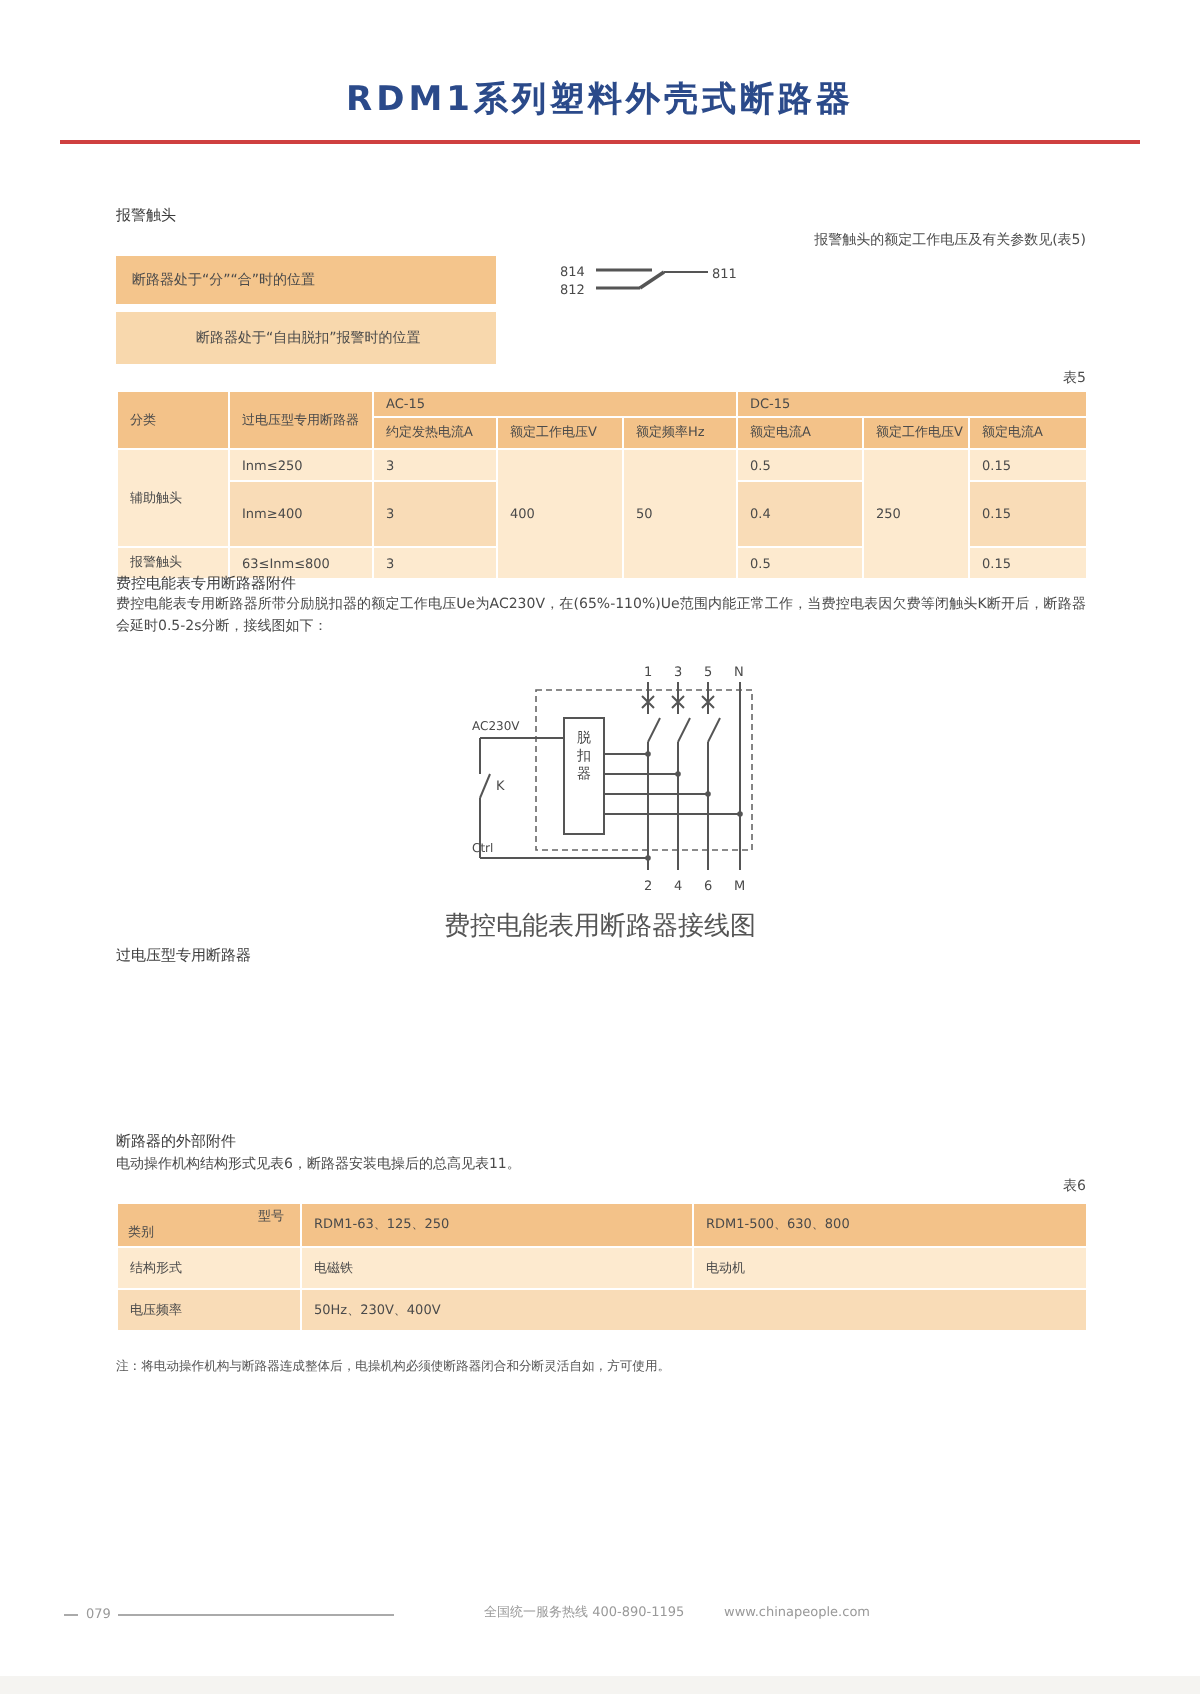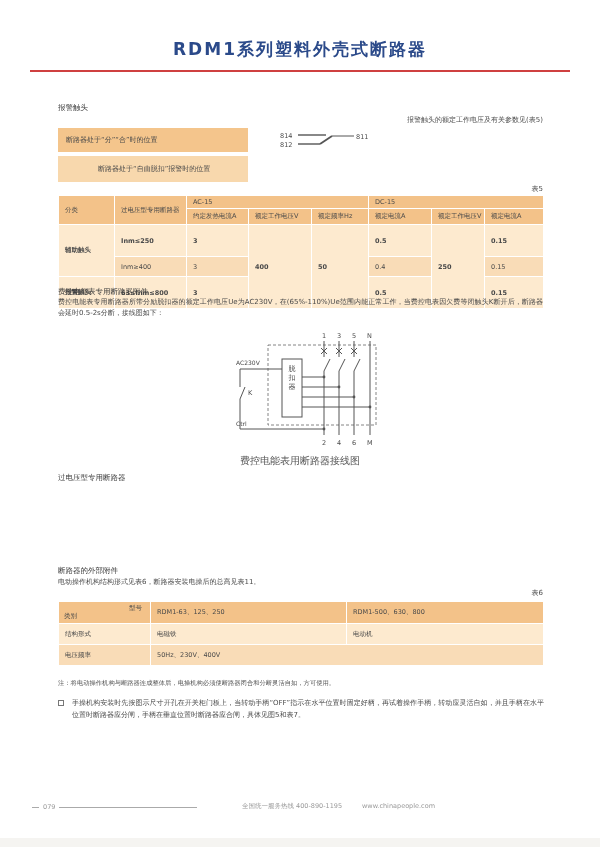--- a/index.html
+++ b/index.html
@@ -35,7 +35,7 @@
   .t5 tr.hdr1 td { background: #f3c289; height: 13px; }
   .t5 tr.hdr2 td { background: #f3c289; height: 16px; }
   .t5 tr.hdr1 td.gcell { background: #f3c289; }
-  .t5 tr.br1 td { background: #fdeacf; height: 32px; font-weight: bold; }
+  .t5 tr.br1 td { background: #fdeacf; height: 16px; }
   .t5 tr.br2 td { background: #f9dcb7; height: 20px; }
   .t5 td.mg { background: #fce7c8; }
   .t5 td.catcell { background: #fdeacf; }

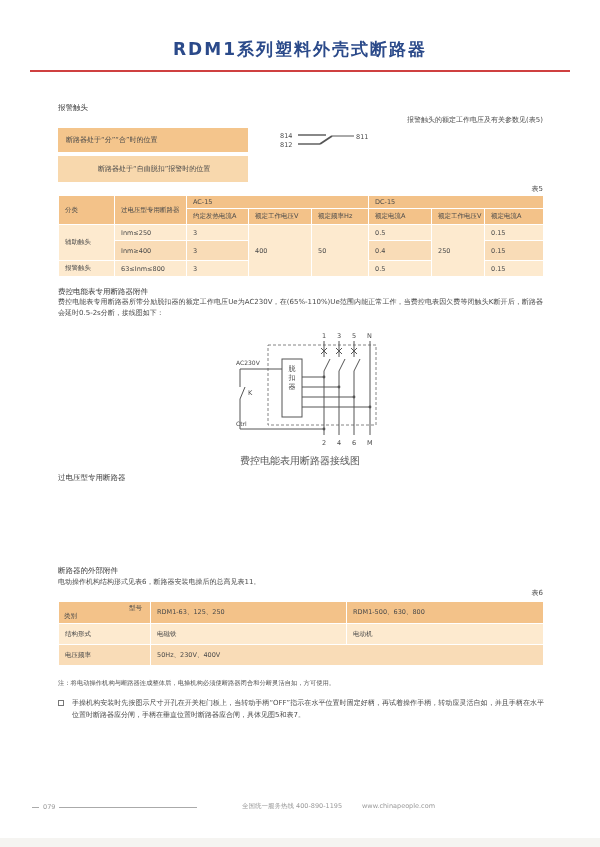--- a/index.html
+++ b/index.html
@@ -36,7 +36,7 @@
   .t5 tr.hdr2 td { background: #f3c289; height: 16px; }
   .t5 tr.hdr1 td.gcell { background: #f3c289; }
   .t5 tr.br1 td { background: #fdeacf; height: 16px; }
-  .t5 tr.br2 td { background: #f9dcb7; height: 20px; }
+  .t5 tr.br2 td { background: #f9dcb7; height: 33px; }
   .t5 td.mg { background: #fce7c8; }
   .t5 td.catcell { background: #fdeacf; }
 

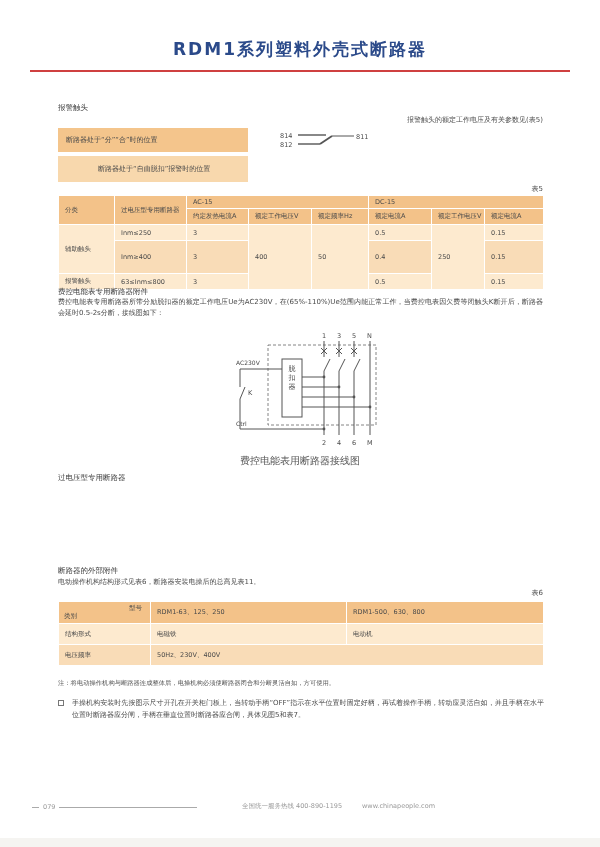--- a/index.html
+++ b/index.html
@@ -58,7 +58,7 @@
   .diagram svg { position: absolute; left: 0; top: 0; }
   .trip-label { position: absolute; left: 62px; top: 34px; width: 12px; font-size: 7px; line-height: 9px;
     word-break: break-all; text-align: center; color: #444; }
-  .diagram-caption { position: absolute; left: 0; right: 0; top: 454px; text-align: center; font-size: 10px; color: #555; }
+  .diagram-caption { position: absolute; left: 0; right: 0; top: 454px; text-align: center; font-size: 13px; color: #555; }
 
   .note-small { position: absolute; left: 58px; top: 679px; width: 485px; font-size: 6.3px; color: #555; }
 

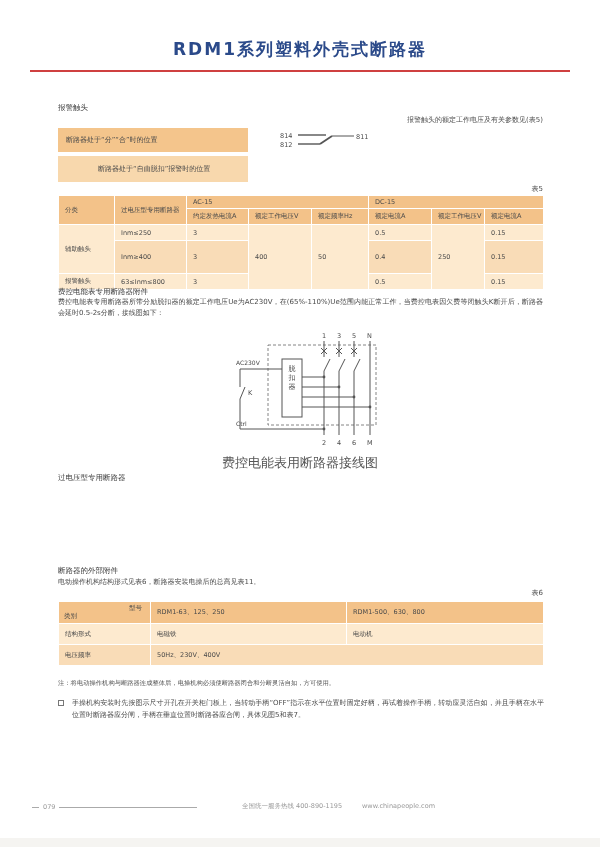--- a/index.html
+++ b/index.html
@@ -253,10 +253,6 @@
 
   <div class="note-small">注：将电动操作机构与断路器连成整体后，电操机构必须使断路器闭合和分断灵活自如，方可使用。</div>
 
-  <div class="checkbox-block">
-    <div class="checkbox-square"></div>
-    <div class="checkbox-text">手操机构安装时先按图示尺寸开孔在开关柜门板上，当转动手柄“OFF”指示在水平位置时固定好柄，再试着操作手柄，转动应灵活自如，并且手柄在水平位置时断路器应分闸，手柄在垂直位置时断路器应合闸，具体见图5和表7。</div>
-  </div>
 
   <div class="footer">
     <div class="footer-left">

